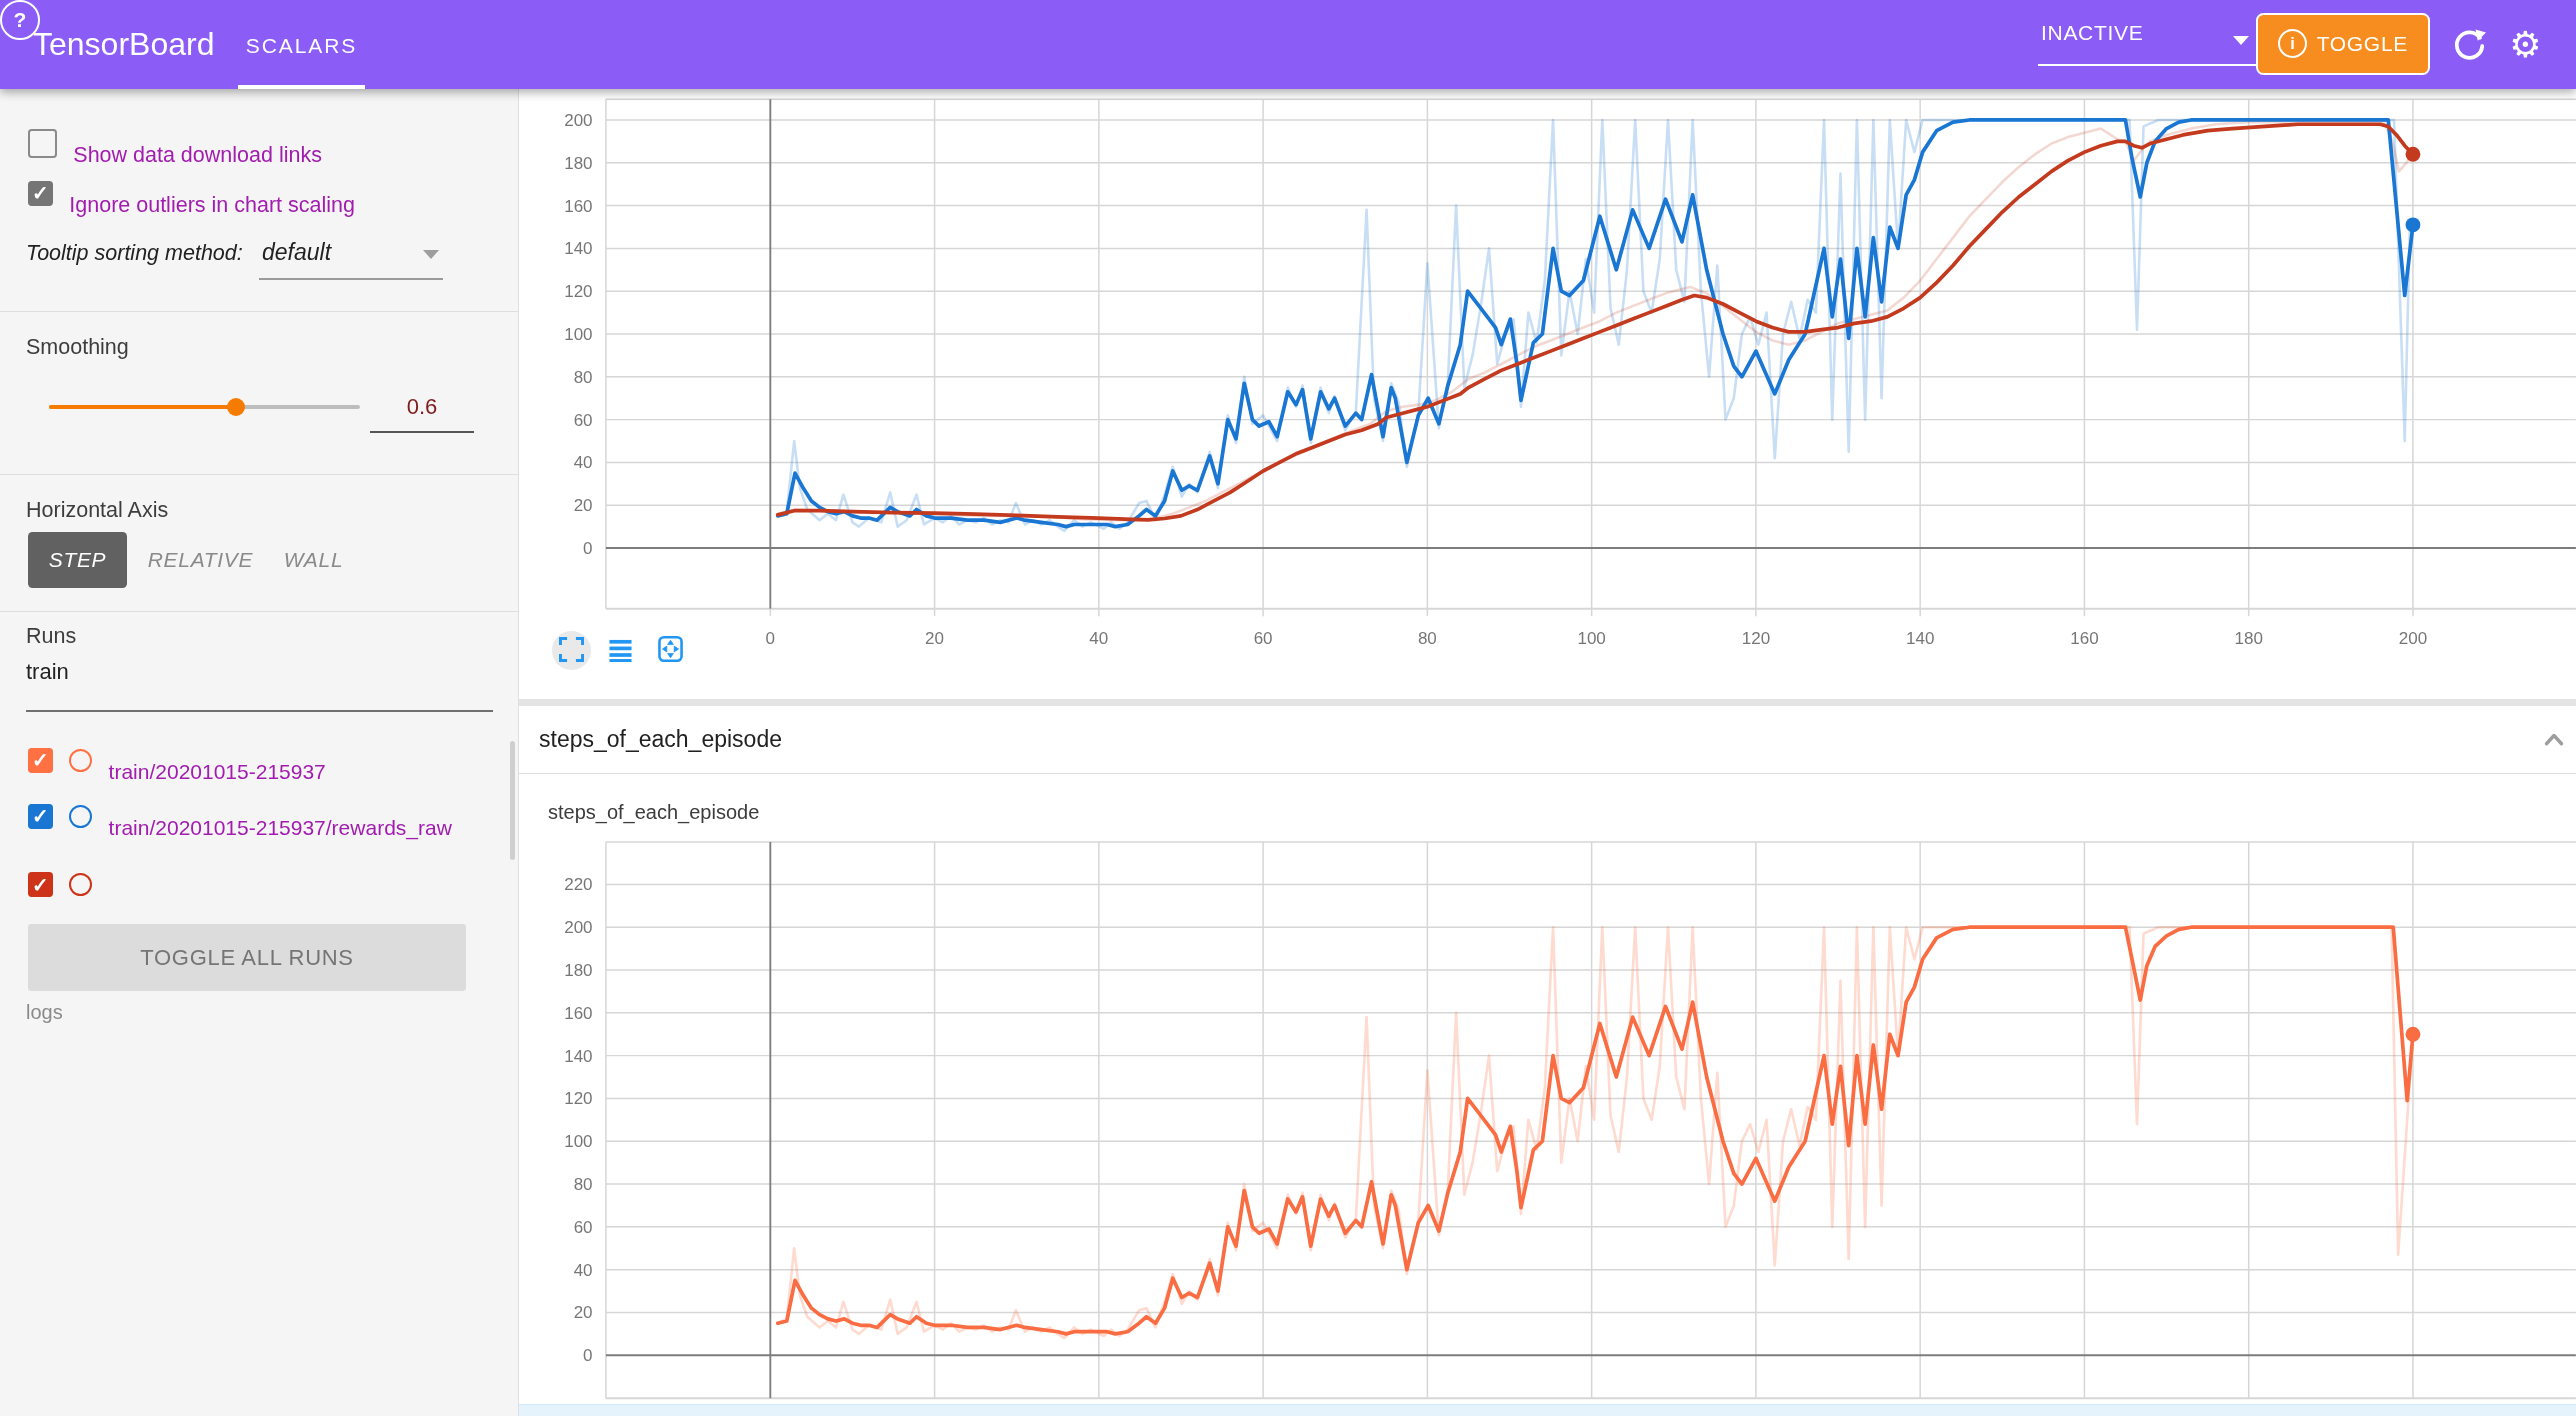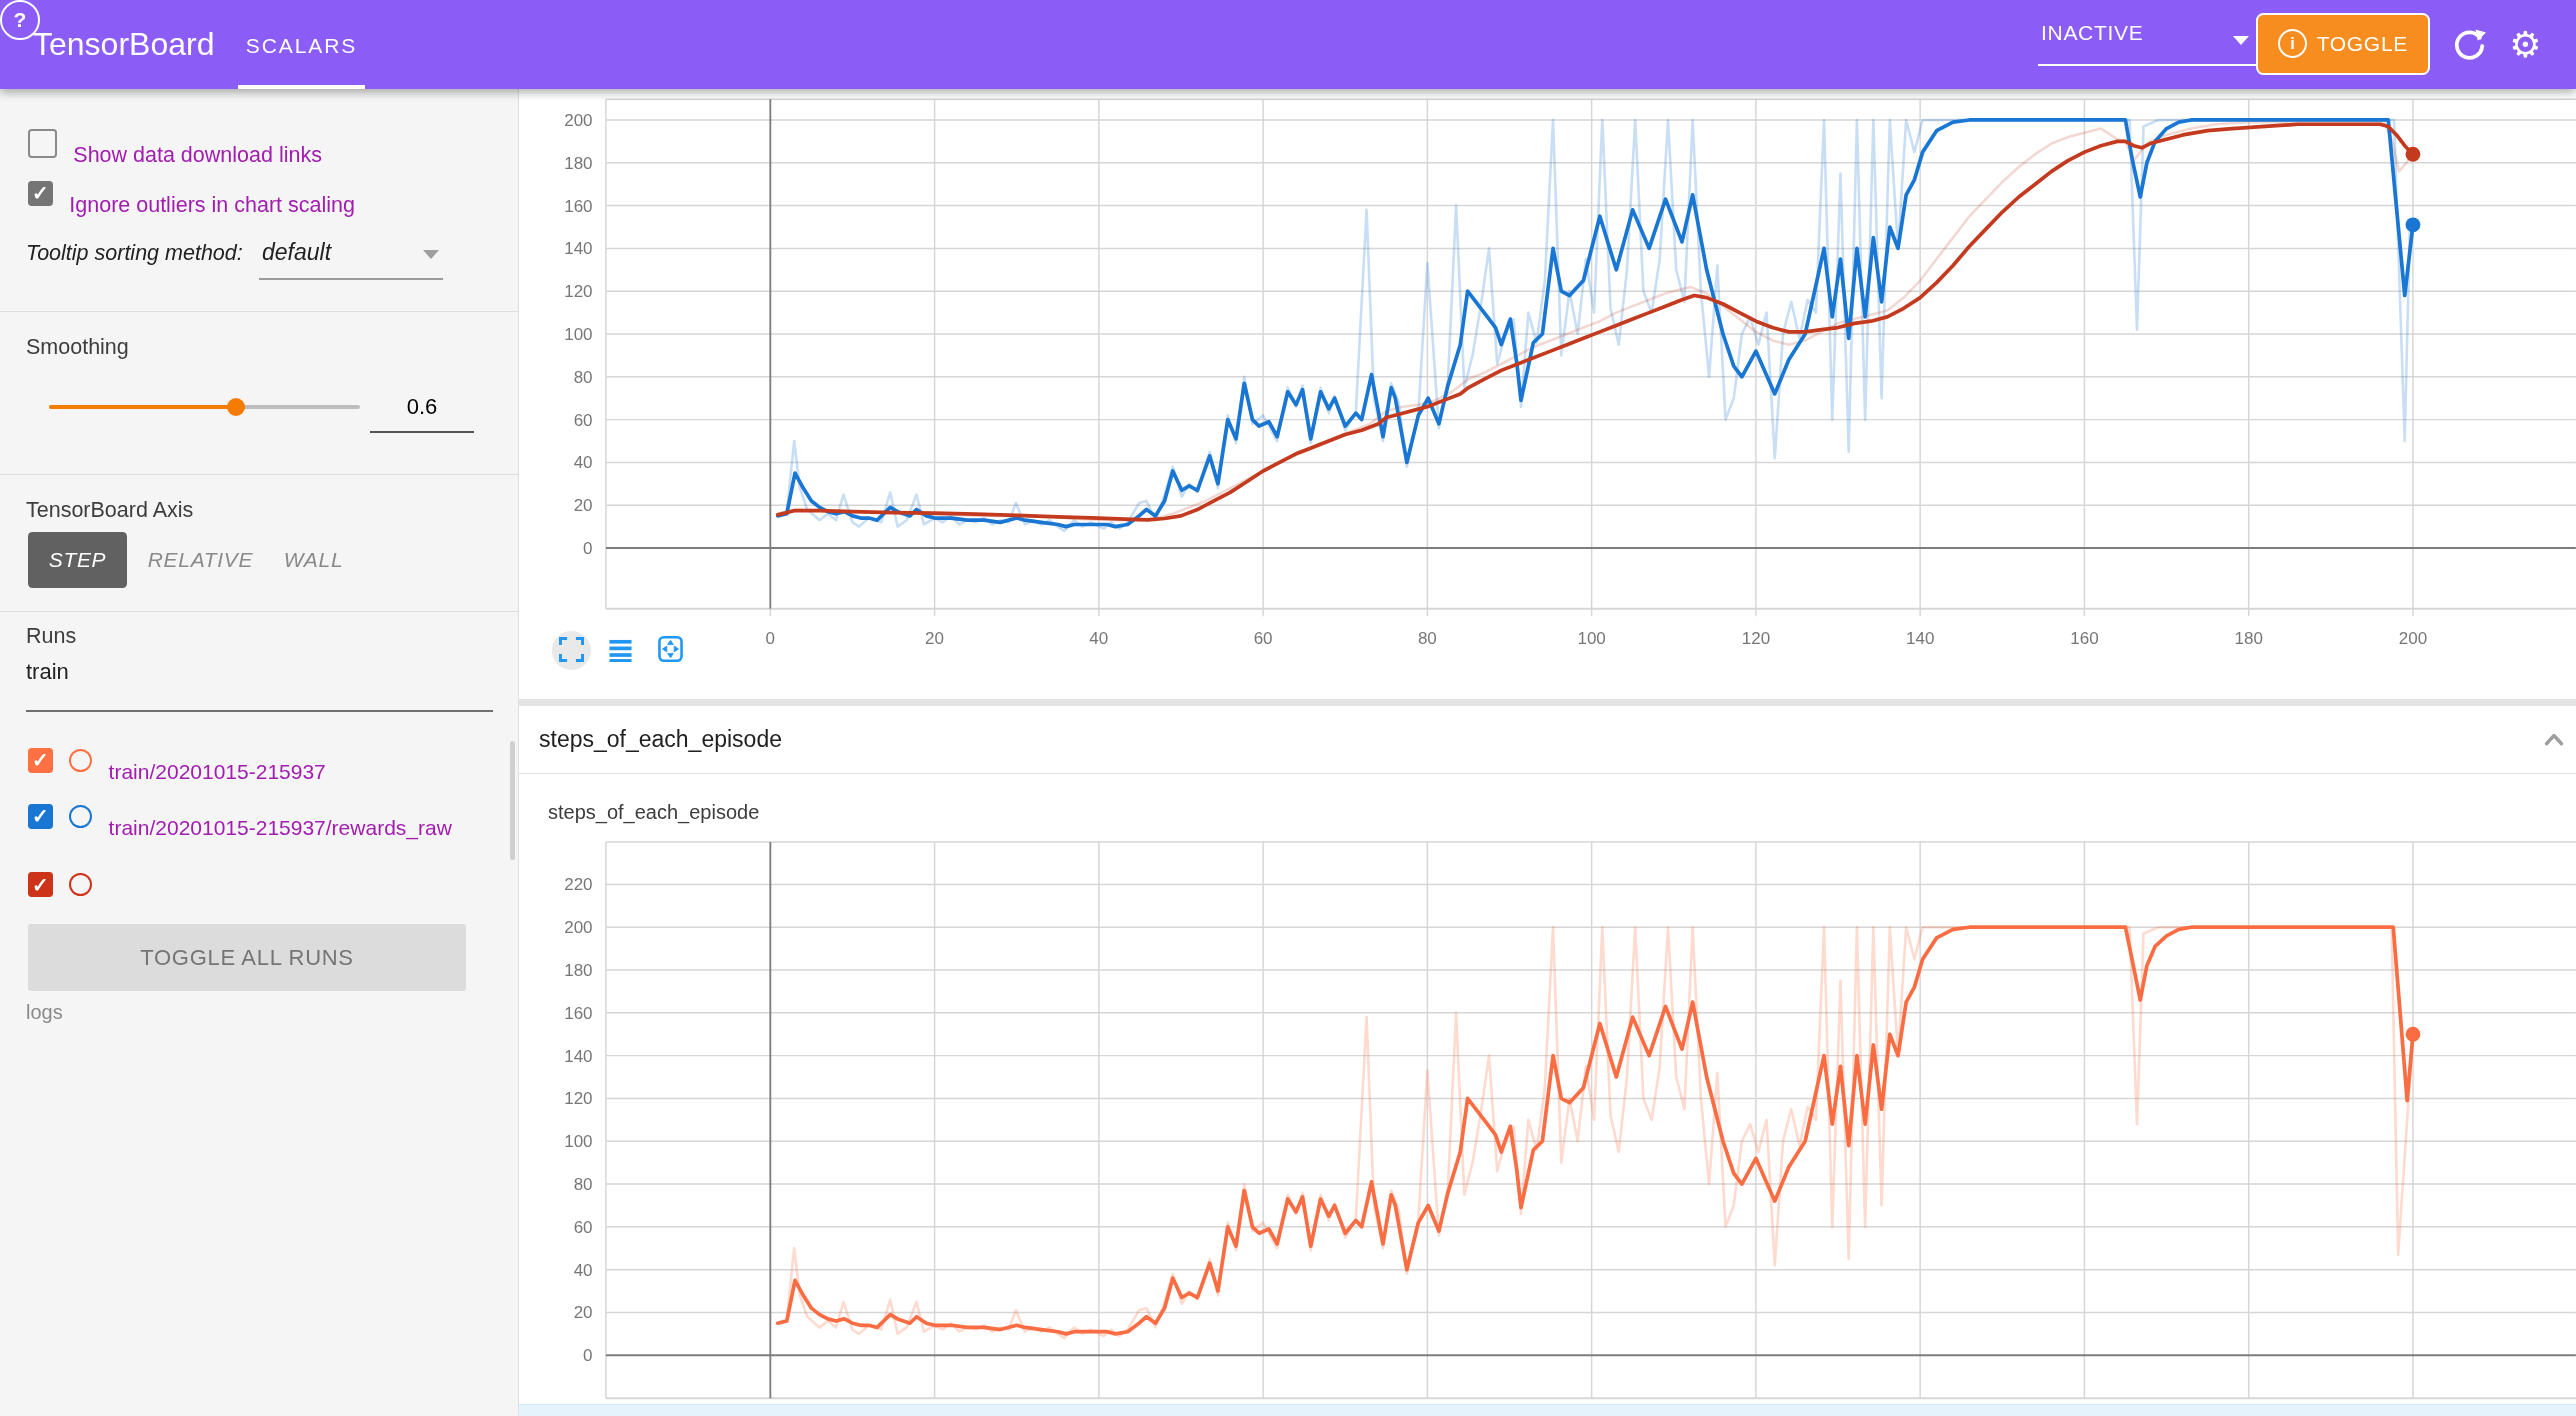--- a/index.html
+++ b/index.html
@@ -42,7 +42,7 @@
   #smooth-track{position:absolute;left:49px;top:316px;width:311px;height:4.4px;border-radius:2.2px;background:#bdbdbd;}
   #smooth-fill{position:absolute;left:0;top:0;height:4.4px;border-radius:2.2px;}
   #smooth-handle{position:absolute;top:-6.7px;width:18px;height:18px;border-radius:50%;}
-  #smooth-value{position:absolute;left:370px;top:305px;width:104px;text-align:center;font-size:22px;color:#000000;}
+  #smooth-value{position:absolute;left:370px;top:305px;width:104px;text-align:center;font-size:22px;color:#7f1d1d;}
   #smooth-uline{position:absolute;left:370px;top:342px;width:104px;height:1.5px;background:#555;}
   .axis-btn{position:absolute;top:443px;height:56px;border-radius:4.4px;font-size:21px;letter-spacing:0.7px;display:flex;align-items:center;justify-content:center;font-style:italic;}
   #axis-step{left:28px;width:99px;background:#616161;color:#fff;}

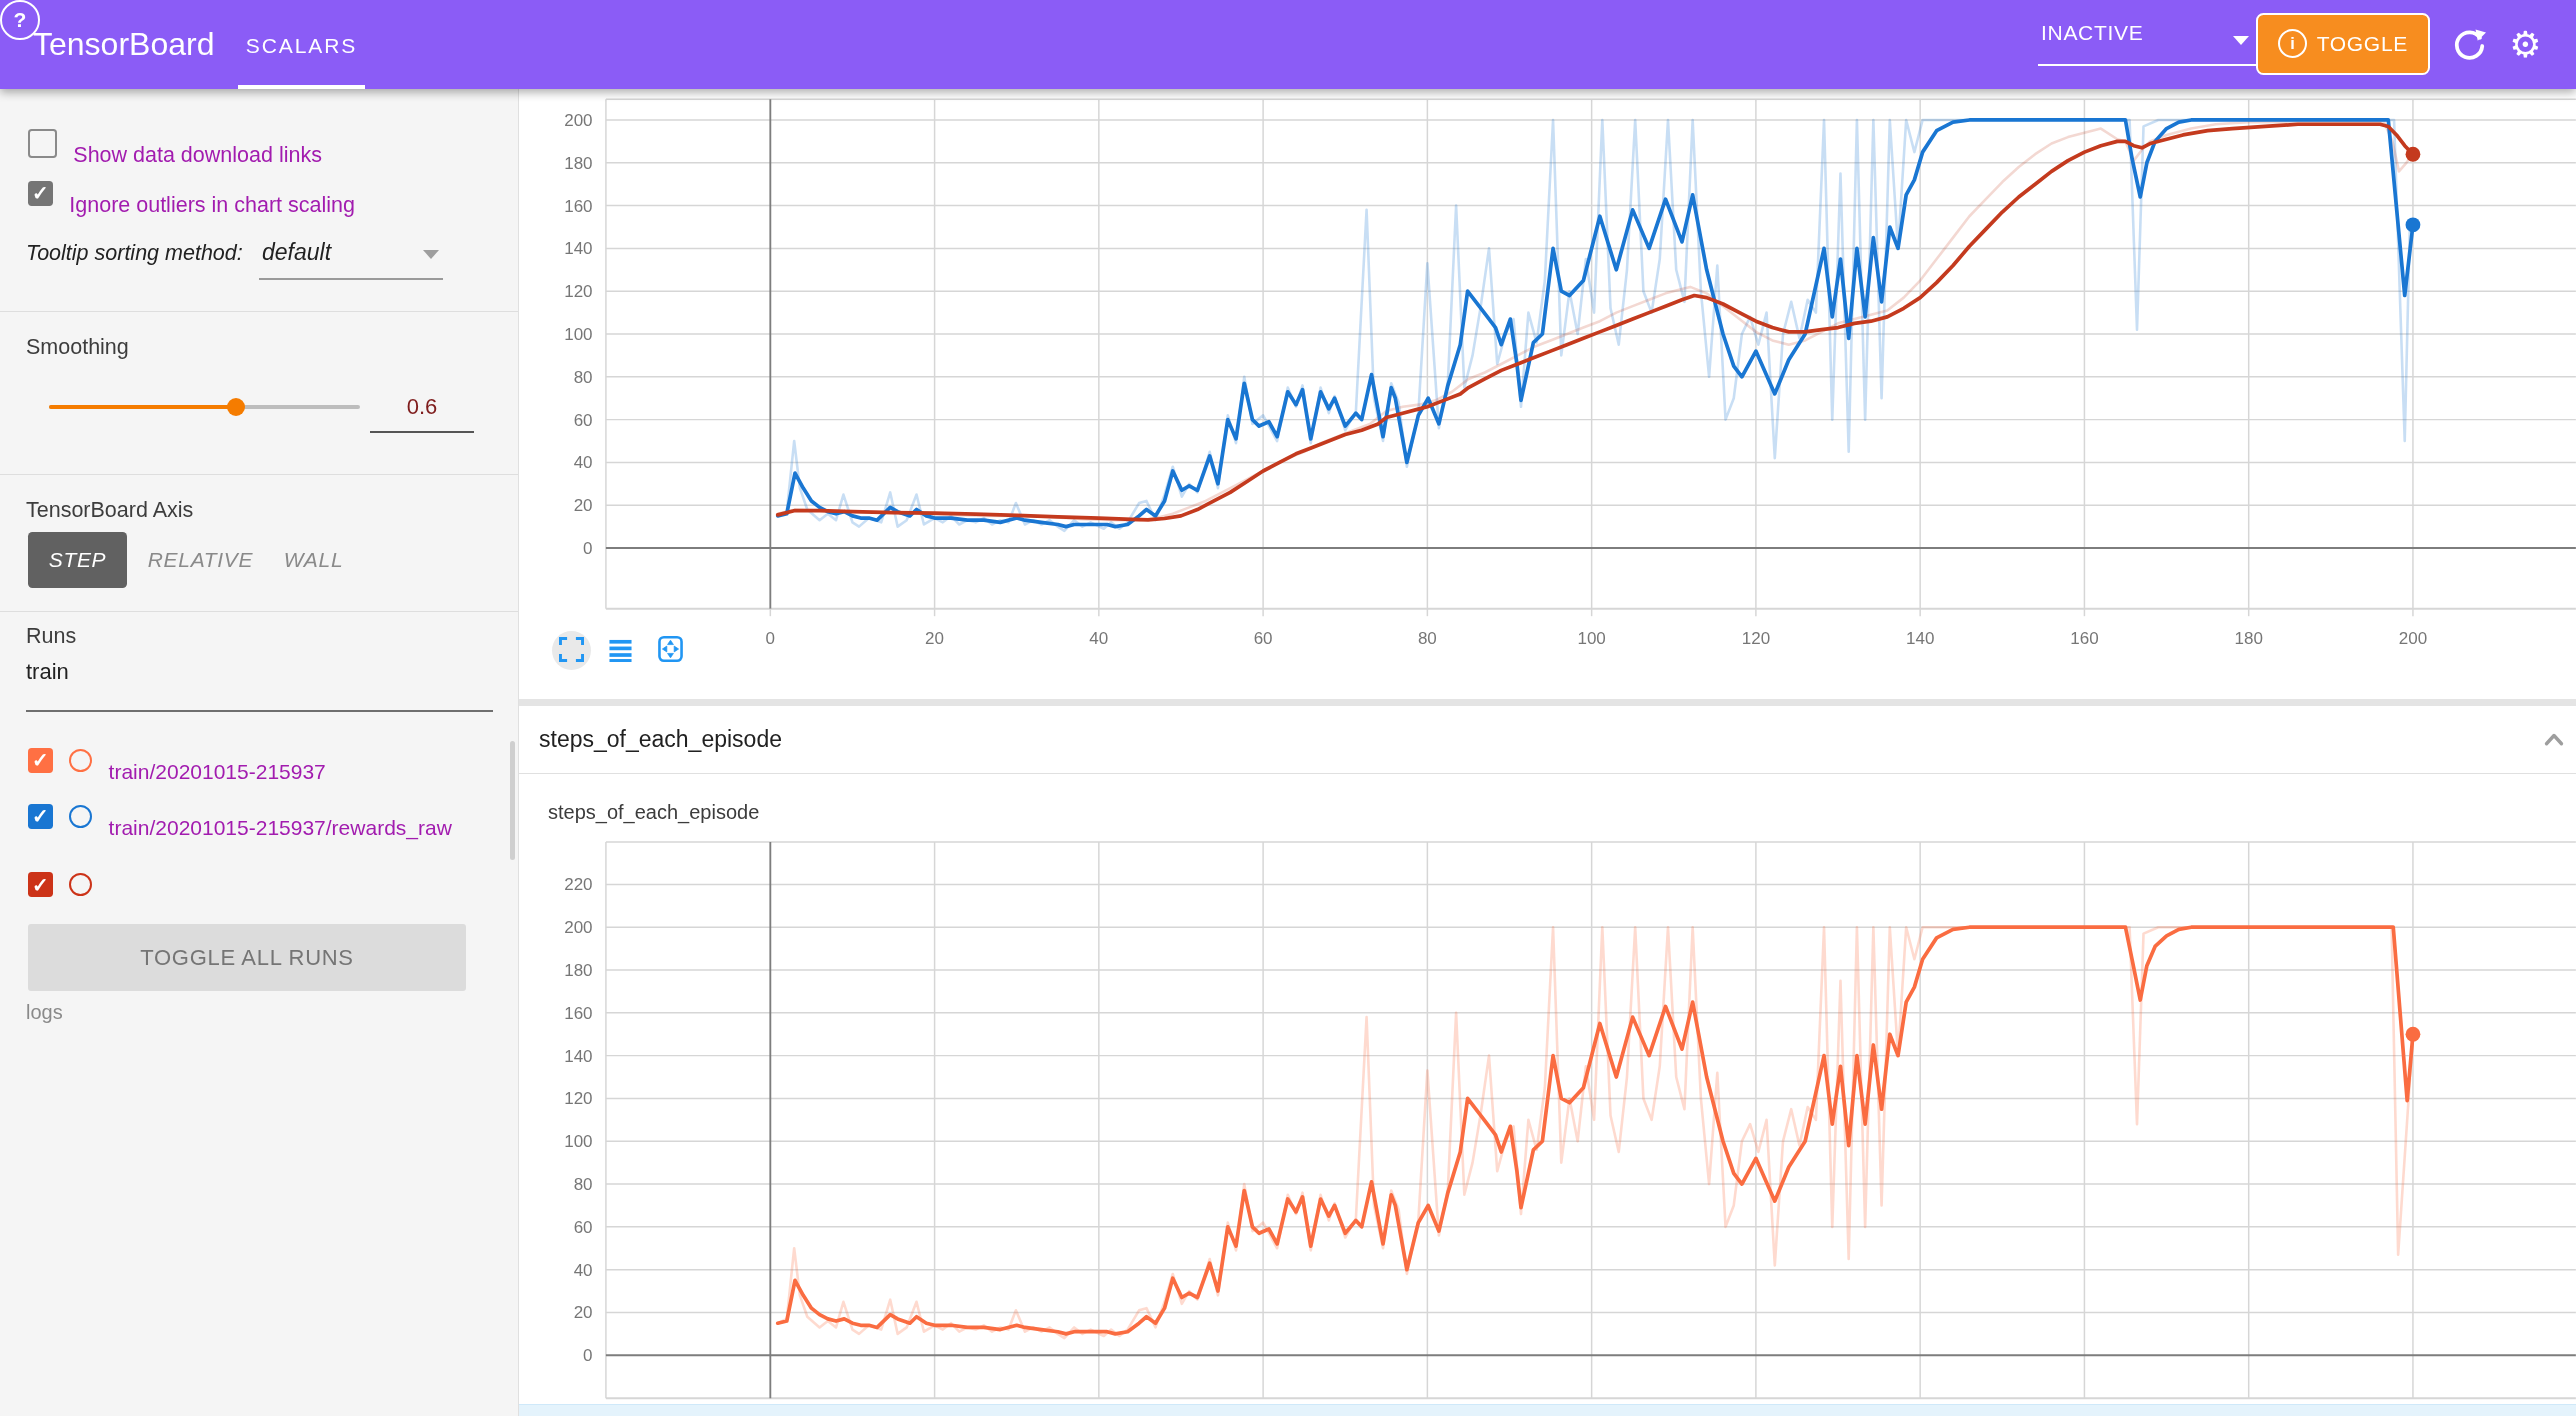--- a/index.html
+++ b/index.html
@@ -299,7 +299,7 @@
 
     <div class="sb-divider" style="top:385px"></div>
 
-    <div class="sb-label" style="top:409px">TensorBoard Axis</div>
+    <div class="sb-label" style="top:409px">Horizontal Axis</div>
     <div class="axis-btn" id="axis-step">STEP</div>
     <div class="axis-btn" id="axis-rel">RELATIVE</div>
     <div class="axis-btn" id="axis-wall">WALL</div>

